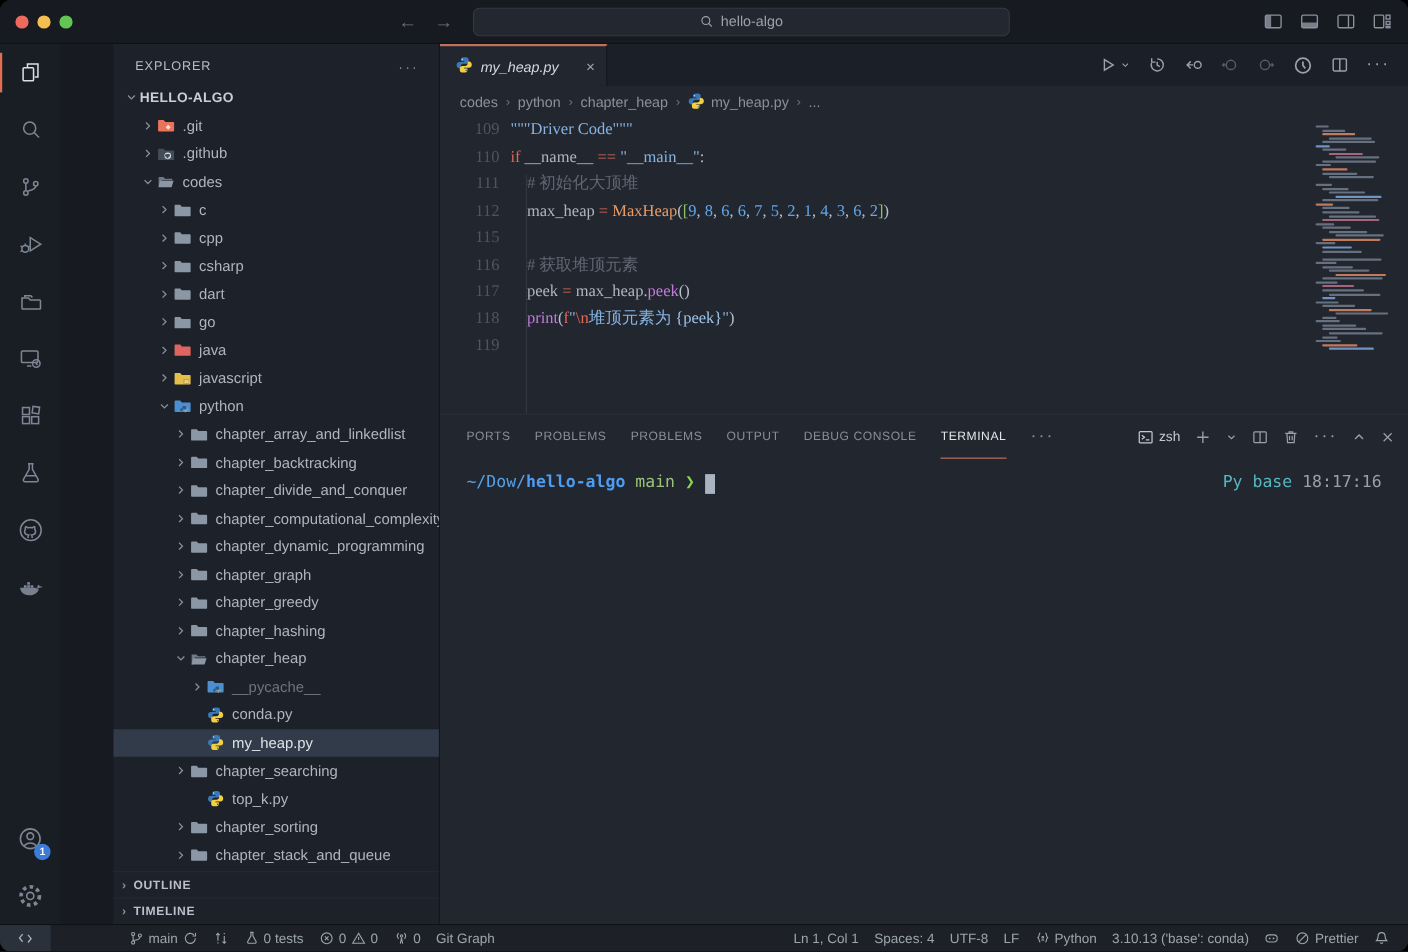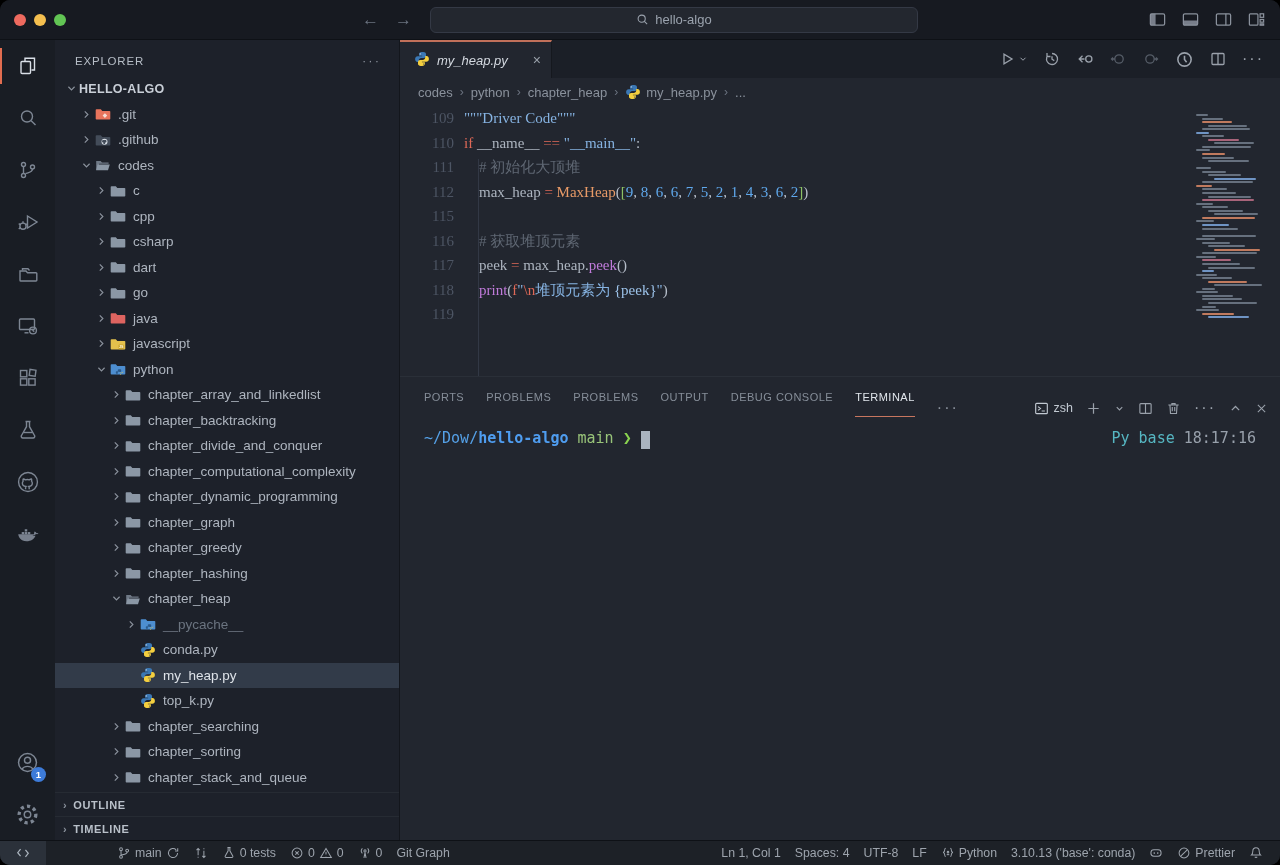--- a/index.html
+++ b/index.html
@@ -31,7 +31,7 @@
            color:#fff; font-size:9.5px; display:flex; align-items:center; justify-content:center; font-weight:bold; }
 
   
-  .sidebar { background:#1d212a; border-right:1px solid #13161c; display:flex; flex-direction:column; min-height:0; }
+  .sidebar { background:#1d212a; border-right:1px solid #13161c; display:flex; flex-direction:column; min-height:0;margin-left:48px; }
   .side-header { display:flex; align-items:center; justify-content:space-between; padding:13px 18px 8px 20px;
                  color:#b6bdc6; font-size:11.5px; letter-spacing:.8px; }
   .side-header .more { color:#8a919c; letter-spacing:2px; font-size:13px; }

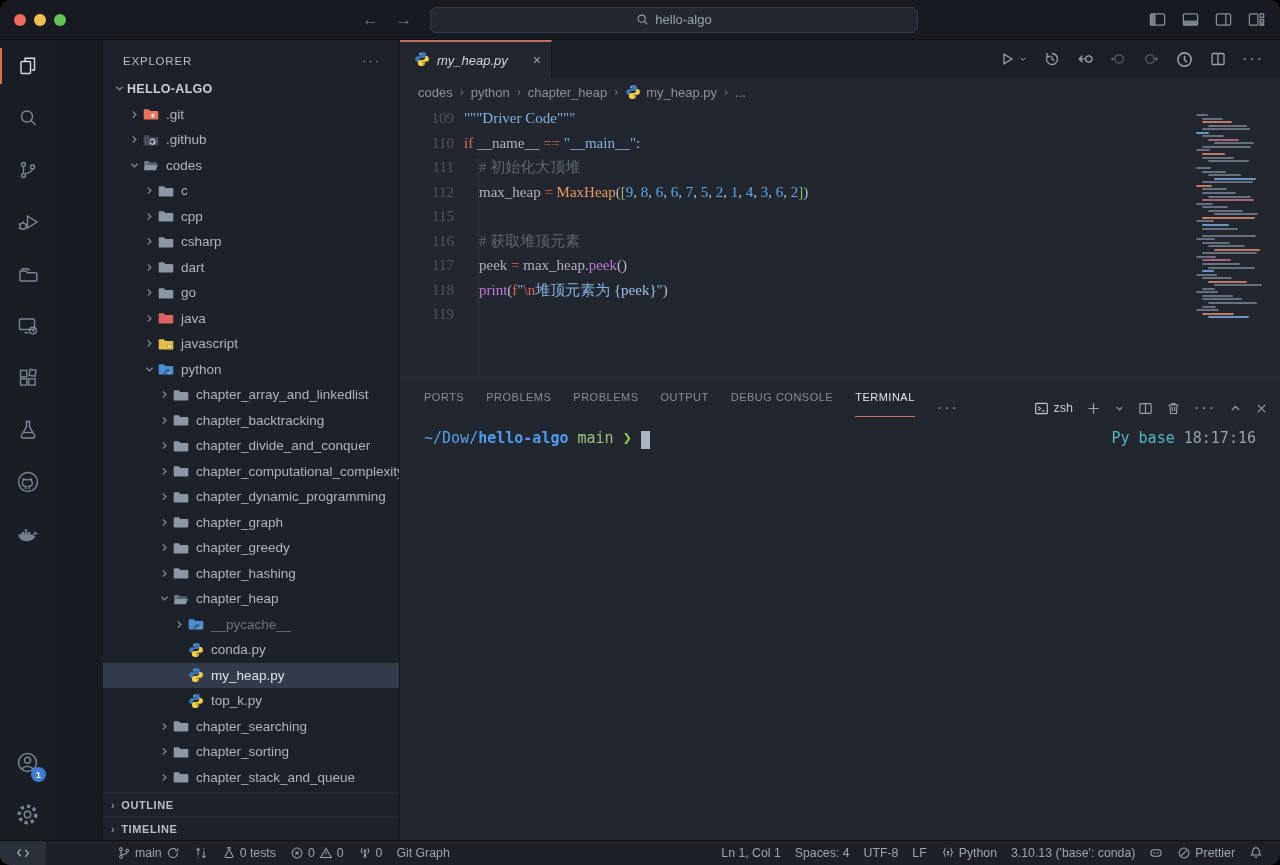--- a/index.html
+++ b/index.html
@@ -70,7 +70,7 @@
 
   
   .panel { flex:1; border-top:1px solid #2a2f38; display:flex; flex-direction:column; min-height:0; }
-  .panel-header { height:40px; display:flex; align-items:flex-end; flex:none; padding:0 12px 0 24px; }
+  .panel-header { height:40px; display:flex; align-items:center; flex:none; padding:0 12px 0 24px; }
   .ptab { margin-right:22px; font-size:11px; letter-spacing:.5px; color:#868e99; height:40px; display:flex; align-items:center;
           border-bottom:1px solid transparent; }
   .ptab.active { color:#e1e6ec; border-bottom:1px solid #c8765f; }

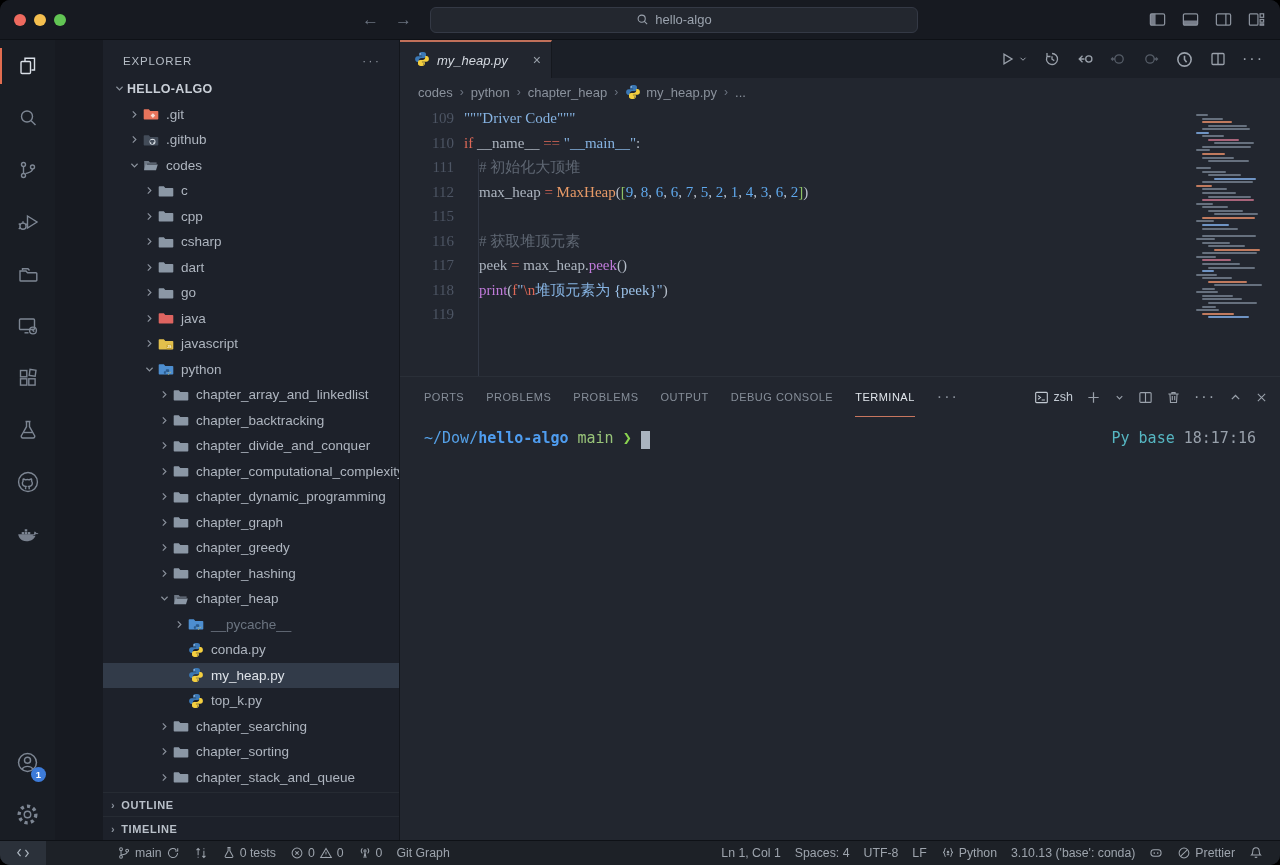--- a/index.html
+++ b/index.html
@@ -550,6 +550,19 @@
             </span>
             <span class="lbl">my_heap.py</span>
           </div>
+          <div class="tree-row   " style="padding-left:53px">
+            <span class="chev">
+              <svg width="11" height="11" viewBox="0 0 16 16" fill="none" stroke="currentColor" stroke-width="1.7">
+                <path d="M5.5 3.5L10 8l-4.5 4.5"></path>
+              </svg>
+            </span>
+            <span class="ticon">
+              <svg width="16" height="16" viewBox="0 0 16 16">
+                <path d="M1.5 3.2h4.3l1.5 1.7h7.2a.8.8 0 0 1 .8.8v7a.8.8 0 0 1-.8.8H1.5a.8.8 0 0 1-.8-.8V4a.8.8 0 0 1 .8-.8z" fill="#8b97a5"></path>
+              </svg>
+            </span>
+            <span class="lbl">chapter_searching</span>
+          </div>
           <div class="tree-row   " style="padding-left:68px">
             <span class="chev"></span>
             <span class="ticon">
@@ -561,19 +574,6 @@
               </svg>
             </span>
             <span class="lbl">top_k.py</span>
-          </div>
-          <div class="tree-row   " style="padding-left:53px">
-            <span class="chev">
-              <svg width="11" height="11" viewBox="0 0 16 16" fill="none" stroke="currentColor" stroke-width="1.7">
-                <path d="M5.5 3.5L10 8l-4.5 4.5"></path>
-              </svg>
-            </span>
-            <span class="ticon">
-              <svg width="16" height="16" viewBox="0 0 16 16">
-                <path d="M1.5 3.2h4.3l1.5 1.7h7.2a.8.8 0 0 1 .8.8v7a.8.8 0 0 1-.8.8H1.5a.8.8 0 0 1-.8-.8V4a.8.8 0 0 1 .8-.8z" fill="#8b97a5"></path>
-              </svg>
-            </span>
-            <span class="lbl">chapter_searching</span>
           </div>
           <div class="tree-row   " style="padding-left:53px">
             <span class="chev">

